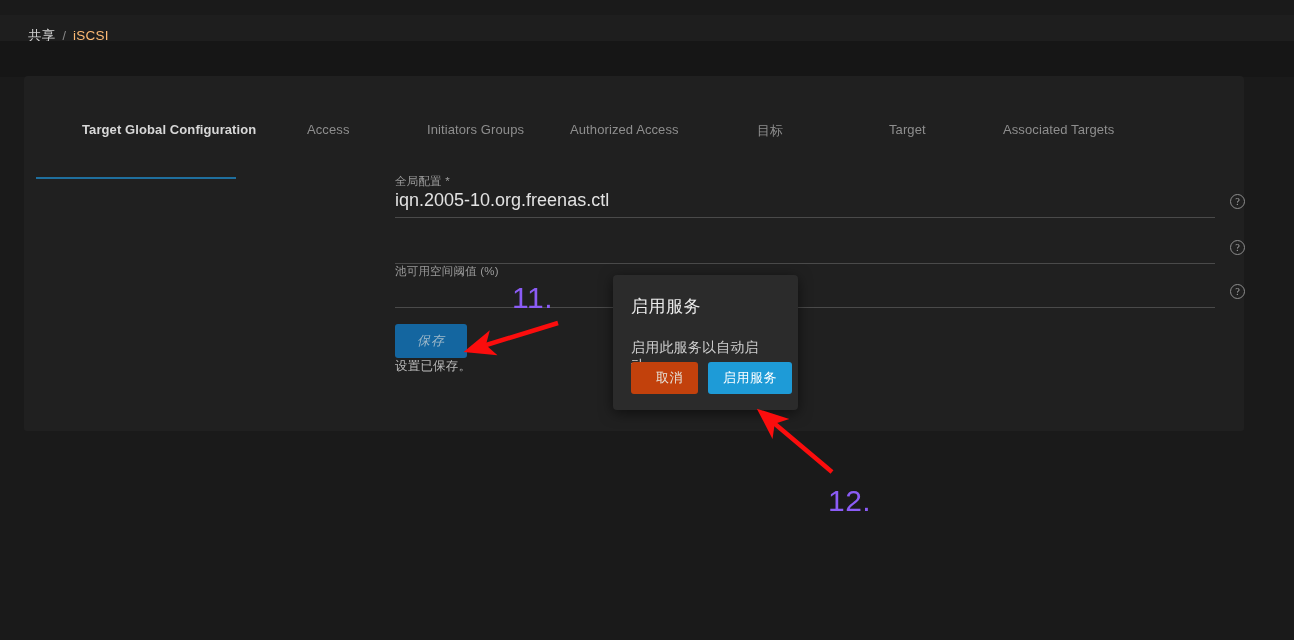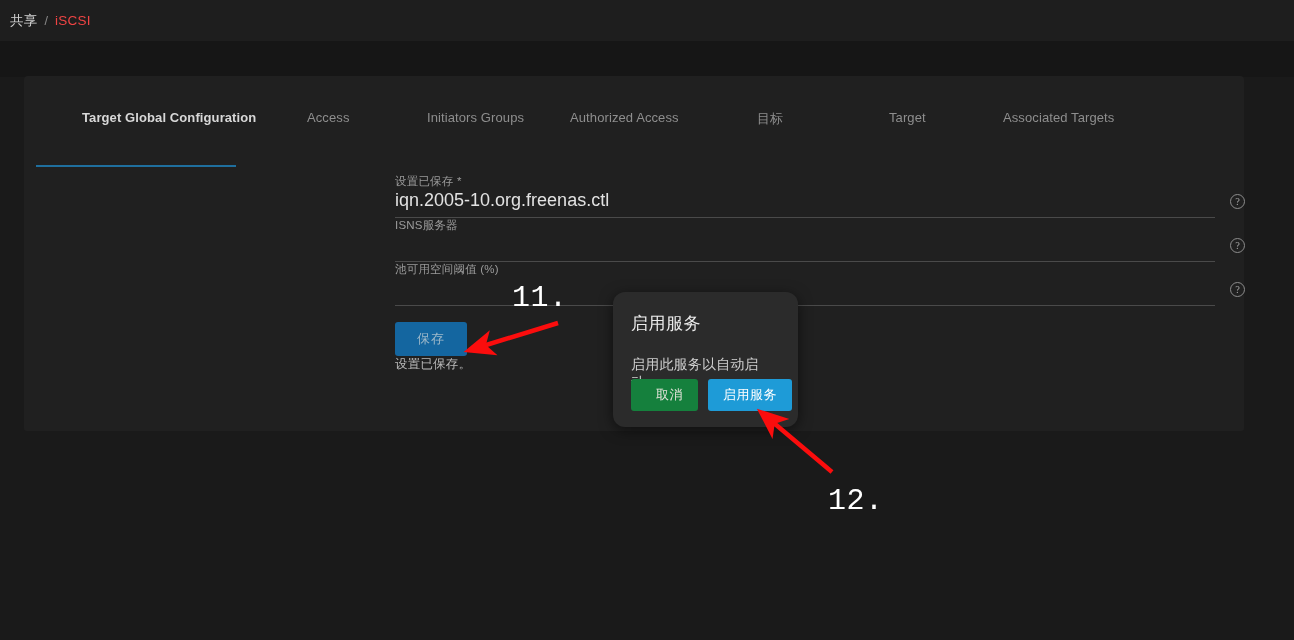--- a/index.html
+++ b/index.html
@@ -13,10 +13,10 @@
 
   
   .topbar {
-    position:absolute; left:0; top:0; width:1294px; height:41px;
+    position:absolute; left:0; top:15px; width:1294px; height:41px;
     background:#1e1e1e;
     display:flex; align-items:center;
-    padding-left:10px;
+    padding-left:28px;
   }
   .crumb { font-size:13.5px; color:#ef4444; letter-spacing:.2px; }
   .crumb.sep { color:#8a8a8a; margin:0 7px; font-size:12.5px; }

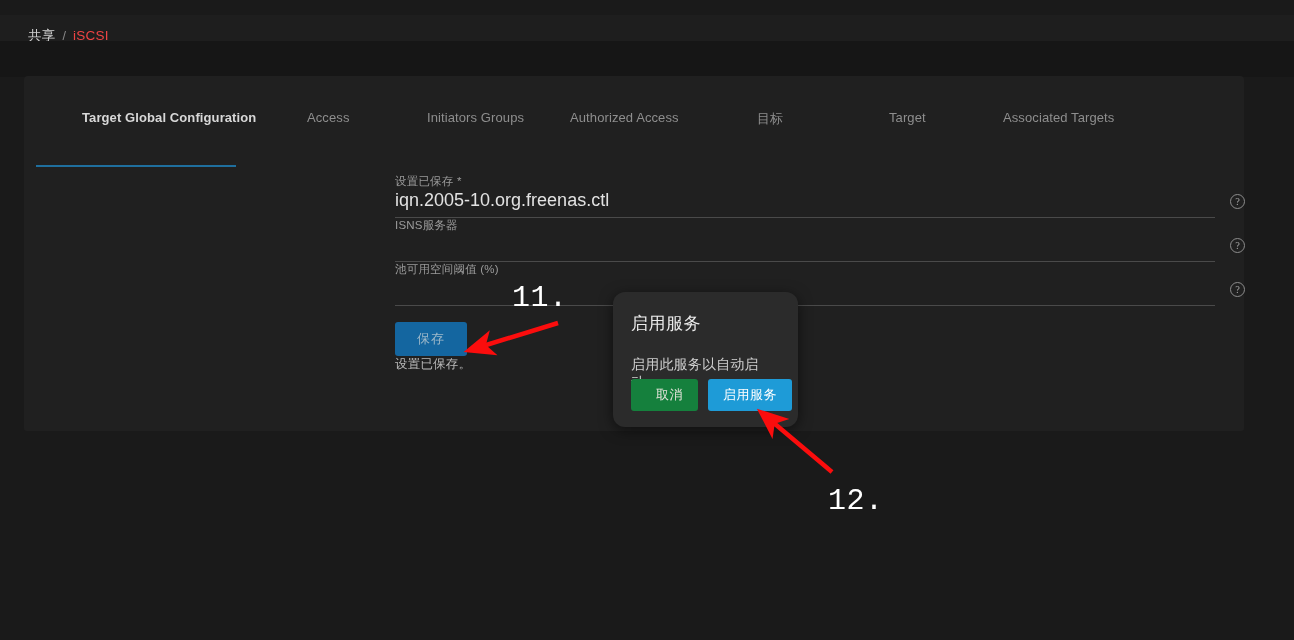--- a/index.html
+++ b/index.html
@@ -18,7 +18,7 @@
     display:flex; align-items:center;
     padding-left:28px;
   }
-  .crumb { font-size:13.5px; color:#ef4444; letter-spacing:.2px; }
+  .crumb { font-size:13.5px; color:#fdba74; letter-spacing:.2px; }
   .crumb.sep { color:#8a8a8a; margin:0 7px; font-size:12.5px; }
   .crumb.link { color:#d2d2d2; }
 

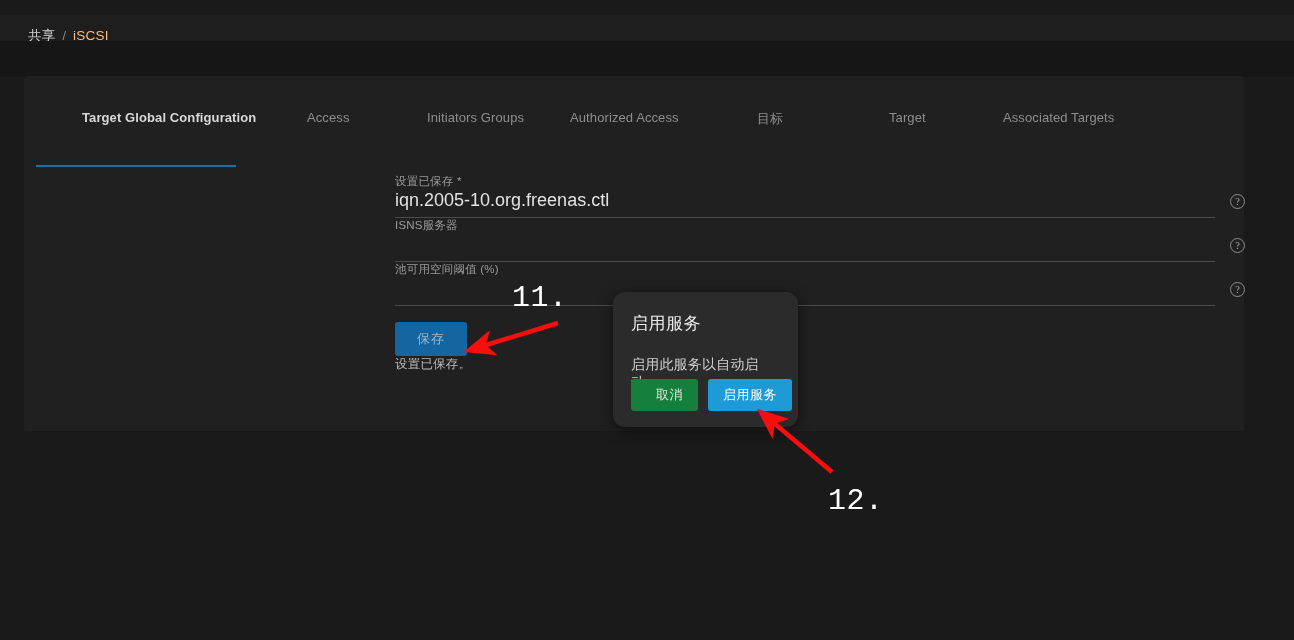--- a/index.html
+++ b/index.html
@@ -36,7 +36,7 @@
 
   
   .tabs {
-    position:absolute; left:0; top:0; width:1220px; height:90px;
+    position:absolute; left:0; top:12px; width:1220px; height:90px;
   }
   .tab {
     position:absolute; top:34px;

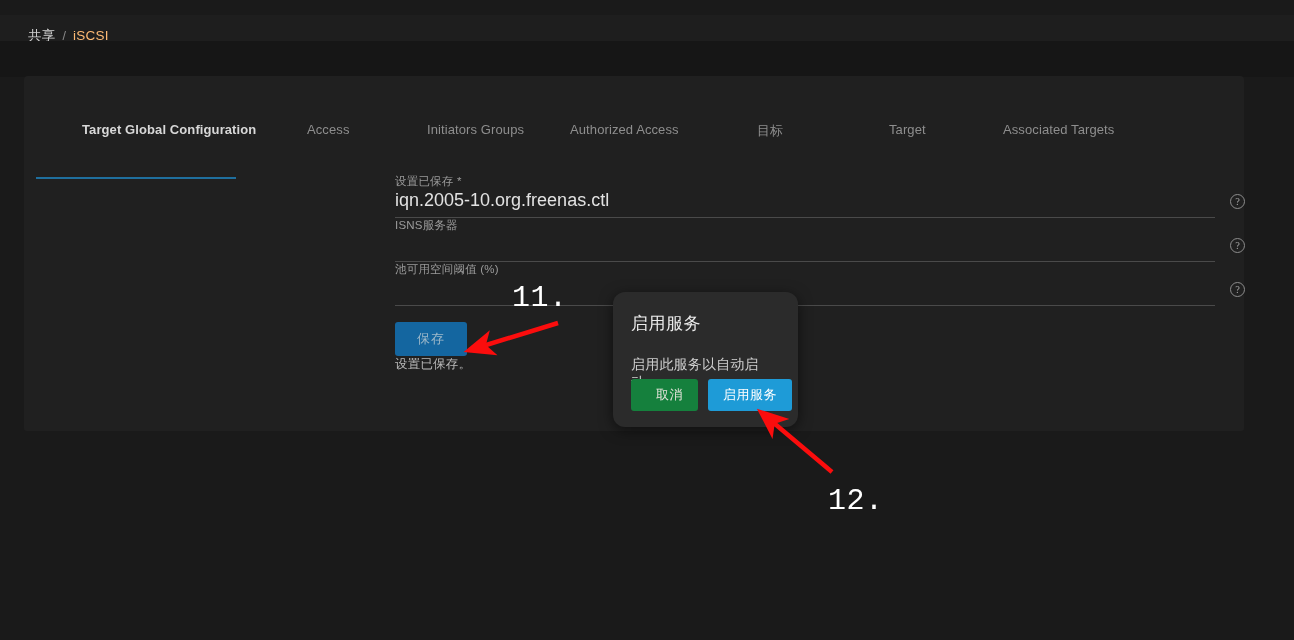--- a/index.html
+++ b/index.html
@@ -164,7 +164,7 @@
     <div class="form">
 
       <div class="field">
-        <div class="field-label"><span>设置已保存</span> <span class="req">*</span></div>
+        <div class="field-label"><span>全局配置</span> <span class="req">*</span></div>
         <div class="field-value">iqn.2005-10.org.freenas.ctl</div>
         <div class="field-rule"></div>
         <div class="help-icon">?</div>

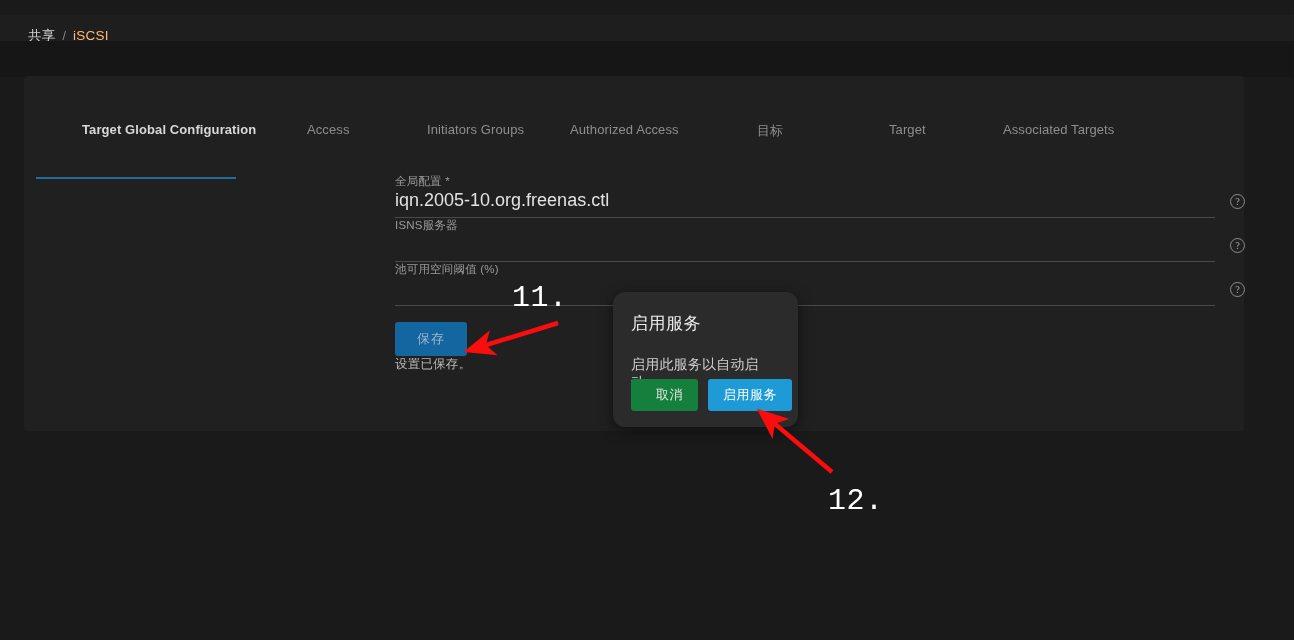--- a/index.html
+++ b/index.html
@@ -171,7 +171,6 @@
       </div>
 
       <div class="field">
-        <div class="field-label"><span>ISNS服务器</span></div>
         <div class="field-value"></div>
         <div class="field-rule"></div>
         <div class="help-icon">?</div>

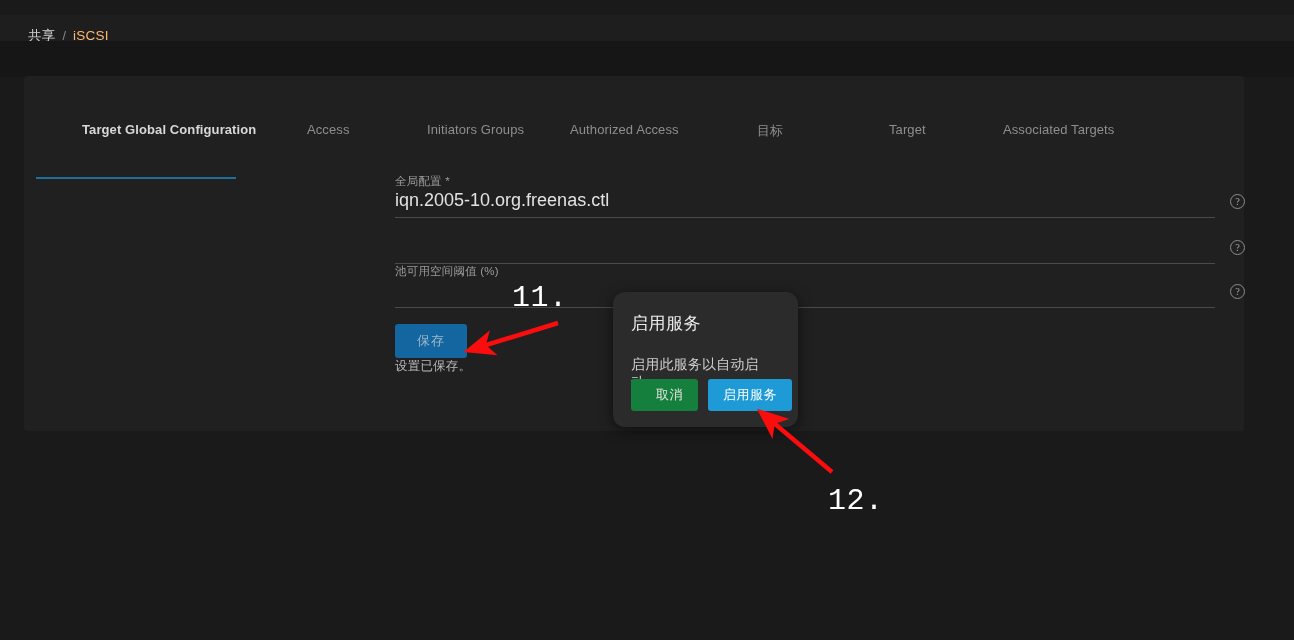--- a/index.html
+++ b/index.html
@@ -123,9 +123,9 @@
   
   .anno {
     position:absolute;
-    color:#ffffff;
+    color:#8b5cf6;
     font-size:30px;
-    font-family:Liberation Mono, monospace;
+    font-family:Liberation Sans, sans-serif;
     letter-spacing:.5px;
   }
   .anno-11 { left:512px; top:281px; }

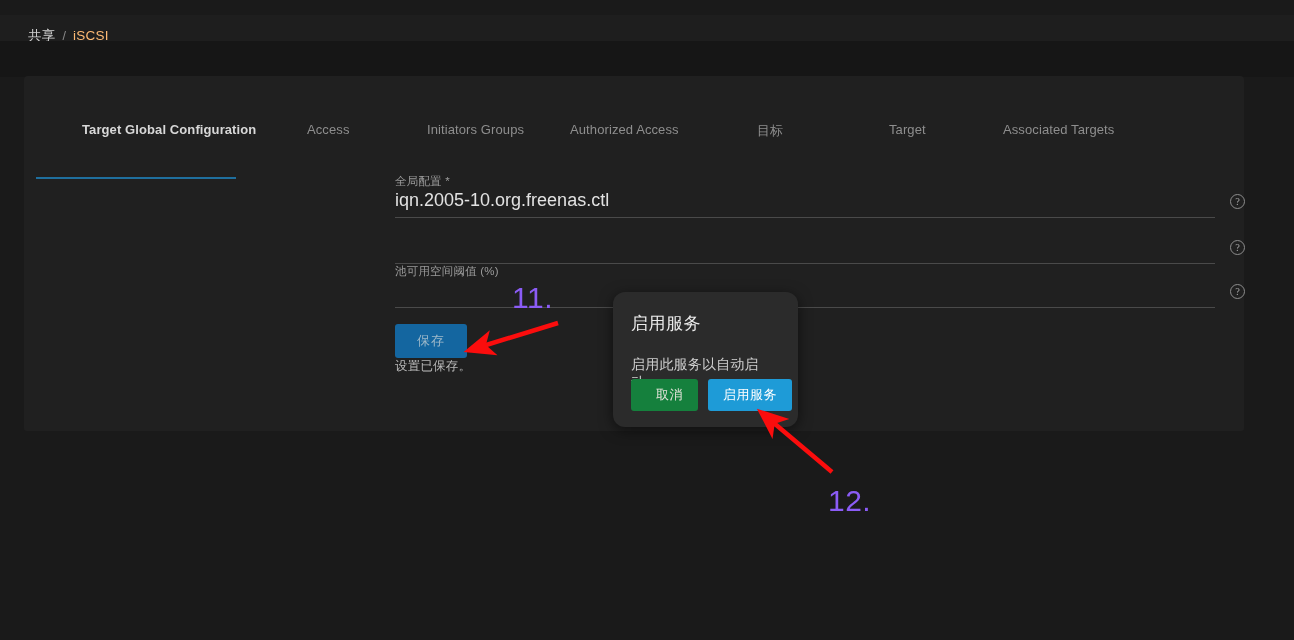--- a/index.html
+++ b/index.html
@@ -95,9 +95,9 @@
 
   
   .dialog {
-    position:absolute; left:613px; top:292px; width:185px; height:135px;
+    position:absolute; left:613px; top:275px; width:185px; height:135px;
     background:#2b2b2b;
-    border-radius:12px;
+    border-radius:4px;
     box-shadow:0 3px 14px rgba(0,0,0,.55);
     padding:20px 18px 0 18px;
   }

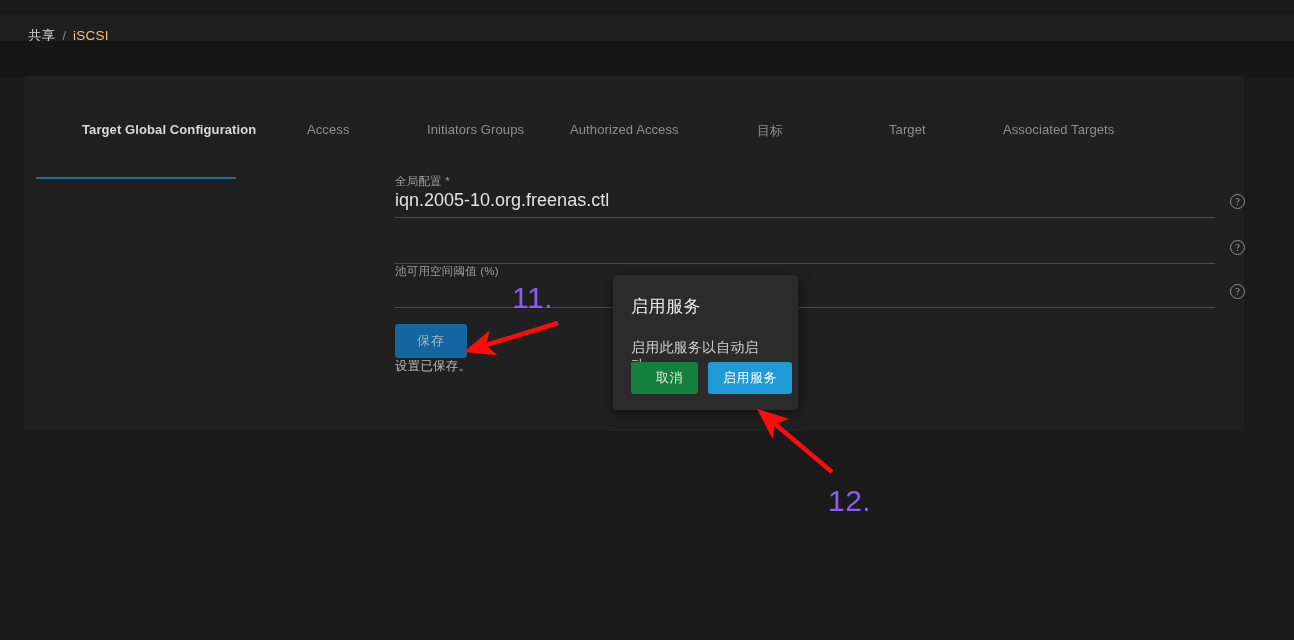--- a/index.html
+++ b/index.html
@@ -88,6 +88,7 @@
     padding:8px 22px;
     letter-spacing:1px;
     cursor:default;
+    font-style:italic;
   }
   .saved-note {
     font-size:12.5px; color:#b9b9b9; letter-spacing:.2px;

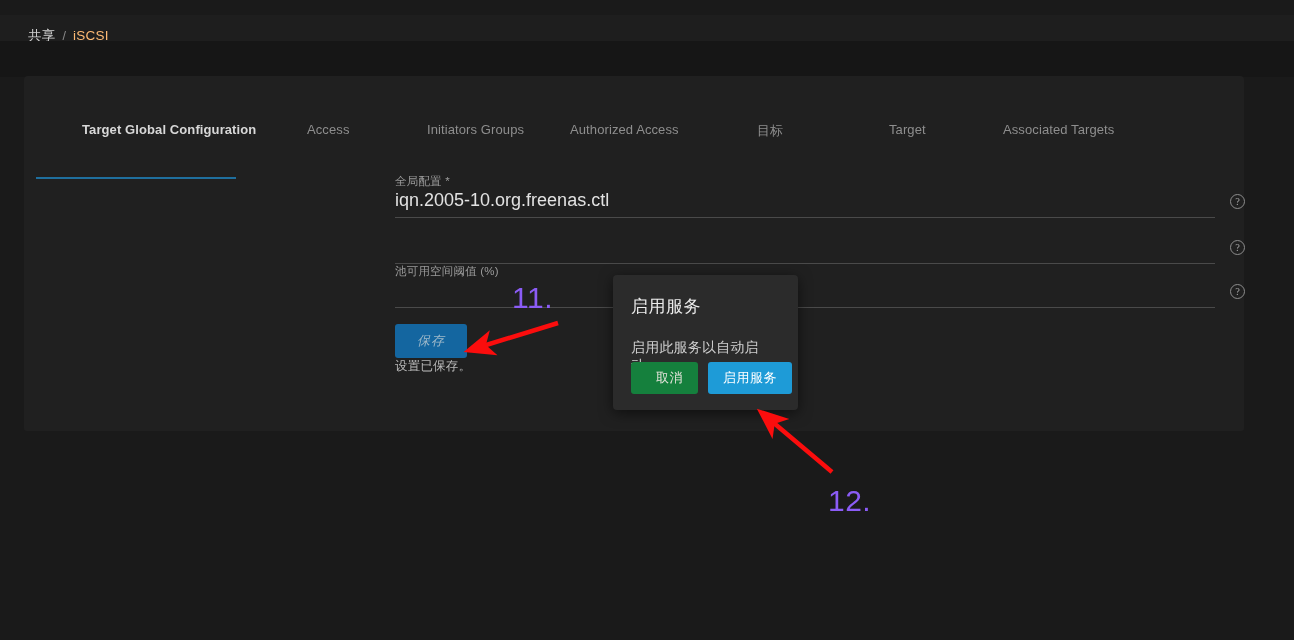--- a/index.html
+++ b/index.html
@@ -118,7 +118,7 @@
     font-size:13px; font-family:"Liberation Sans", sans-serif;
     padding:7px 15px; cursor:pointer; letter-spacing:.5px;
   }
-  .btn-cancel { background:#15803d; color:#e6e4dc;padding-left:25px; }
+  .btn-cancel { background:#c2410c; color:#e6e4dc;padding-left:25px; }
   .btn-confirm { background:#1e9bd7; color:#ffffff; }
 
   

